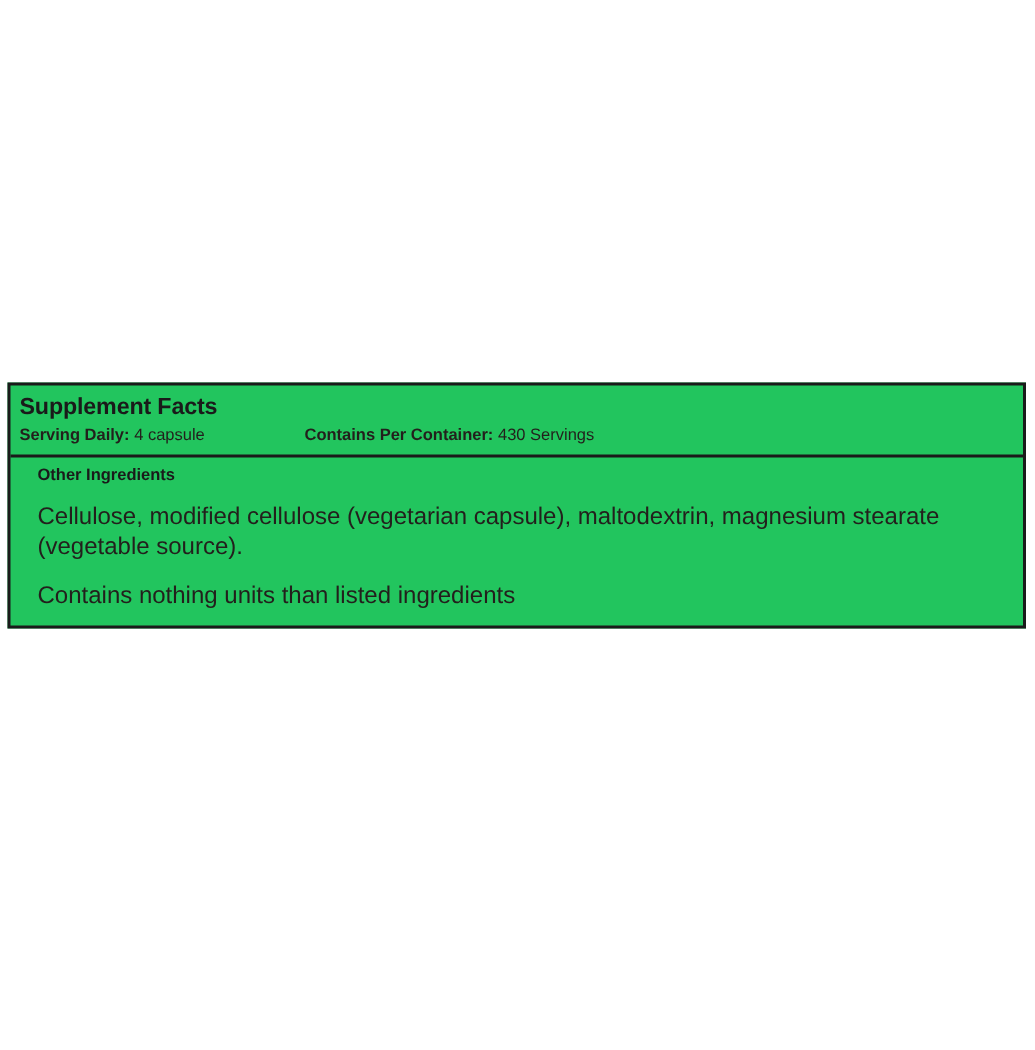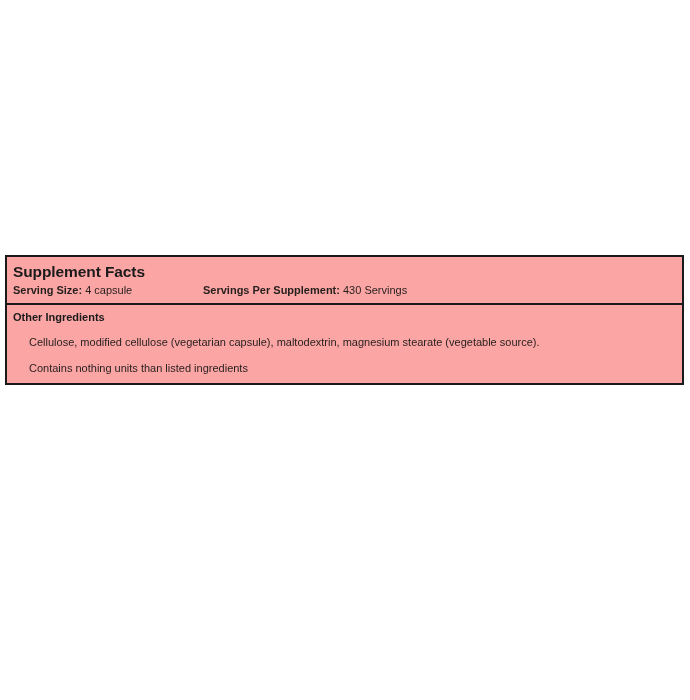--- a/index.html
+++ b/index.html
@@ -29,7 +29,7 @@
     top: 255px;
     width: 679px;
     box-sizing: border-box;
-    background: #fca5a5;
+    background: #22c55e;
     border: 2px solid #1a1a1a;
     border-bottom-width: 2px;
   }

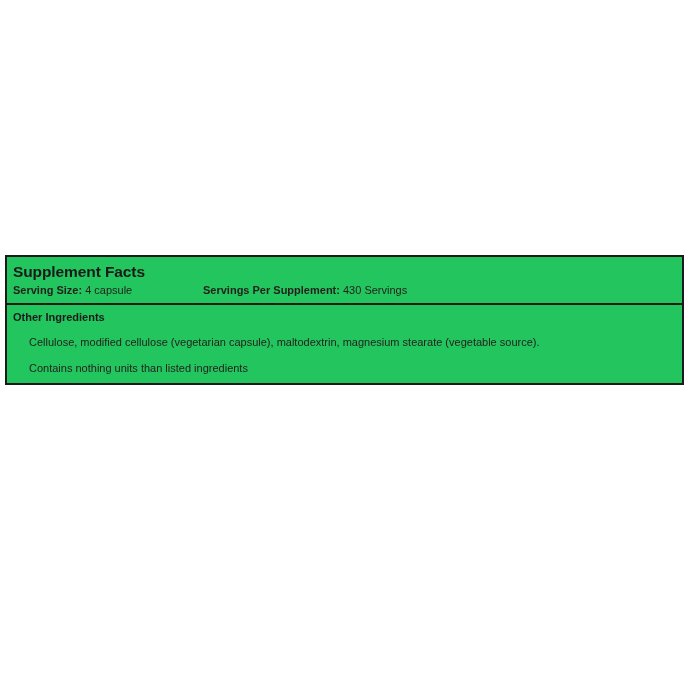--- a/index.html
+++ b/index.html
@@ -140,7 +140,7 @@
       <div class="sf-title">Supplement Facts</div>
 
       <div class="sf-serving-line">
-        <span class="sf-serving-size"><span class="lbl">Serving Size:</span><span>&nbsp;</span><span>4 capsule</span></span><span class="sf-serving-container"><span class="lbl">Servings Per Supplement:</span><span>&nbsp;</span><span>430 Servings</span></span>
+        <span class="sf-serving-size"><span class="lbl">Serving Daily:</span><span>&nbsp;</span><span>4 capsule</span></span><span class="sf-serving-container"><span class="lbl">Servings Per Supplement:</span><span>&nbsp;</span><span>430 Servings</span></span>
       </div>
     </div>
 

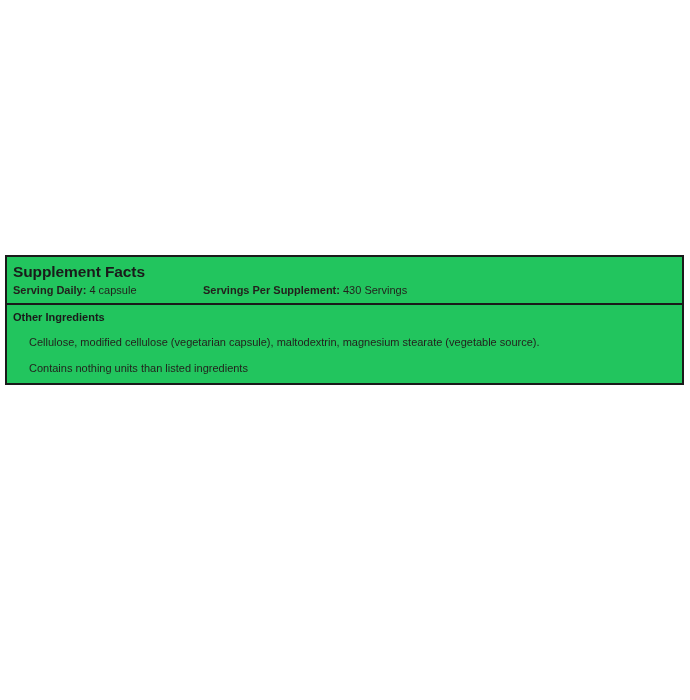--- a/index.html
+++ b/index.html
@@ -140,7 +140,7 @@
       <div class="sf-title">Supplement Facts</div>
 
       <div class="sf-serving-line">
-        <span class="sf-serving-size"><span class="lbl">Serving Daily:</span><span>&nbsp;</span><span>4 capsule</span></span><span class="sf-serving-container"><span class="lbl">Servings Per Supplement:</span><span>&nbsp;</span><span>430 Servings</span></span>
+        <span class="sf-serving-size"><span class="lbl">Serving Daily:</span><span>&nbsp;</span><span>4 capsule</span></span><span class="sf-serving-container"><span class="lbl">Contains Per Container:</span><span>&nbsp;</span><span>430 Servings</span></span>
       </div>
     </div>
 

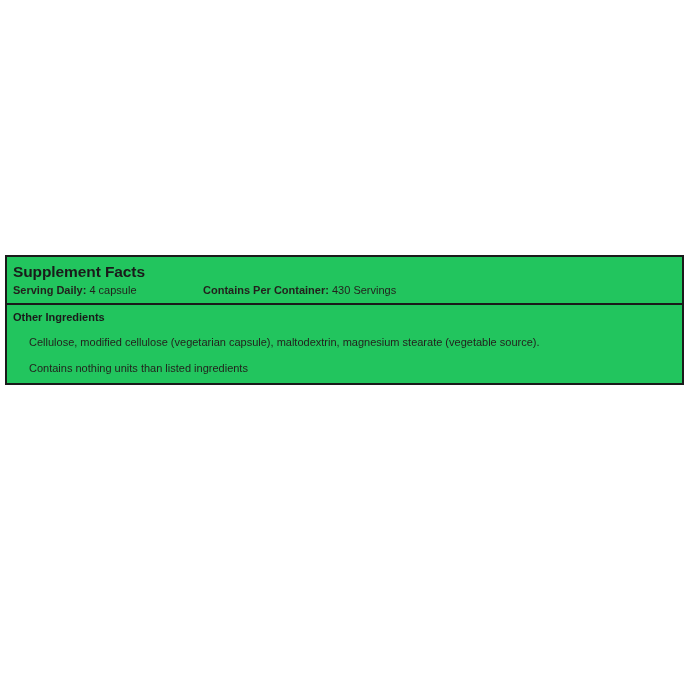--- a/index.html
+++ b/index.html
@@ -111,7 +111,7 @@
 
   
   .sf-other {
-    padding: 6px 6px 8px 6px;
+    padding: 6px 6px 8px 18px;
   }
   .sf-other-title {
     font-size: 11px;

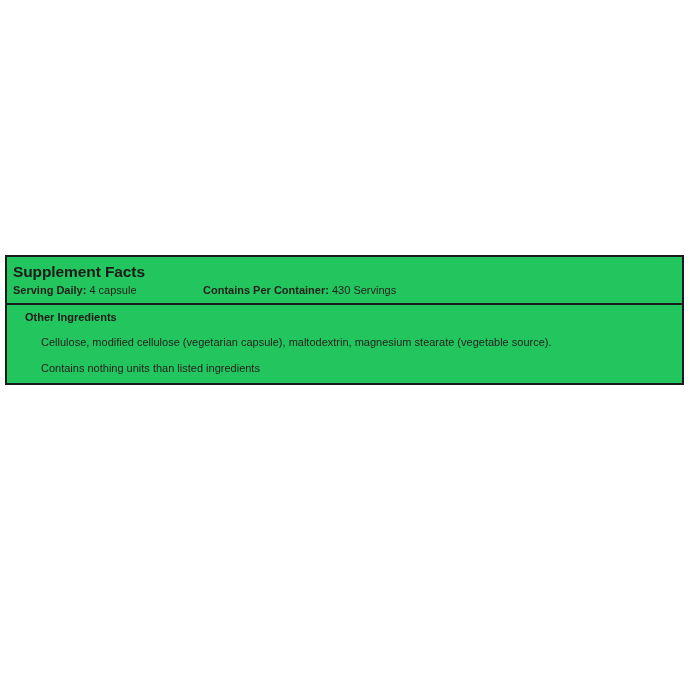--- a/index.html
+++ b/index.html
@@ -120,9 +120,9 @@
     color: #1a1a1a;
   }
   .sf-other-text {
-    font-size: 11px;
+    font-size: 16px;
     line-height: 1.3;
-    margin: 0 0 12px 16px;
+    margin: 0 0 12px 0;
     color: #231f1c;
   }
   .sf-other-text.last {

